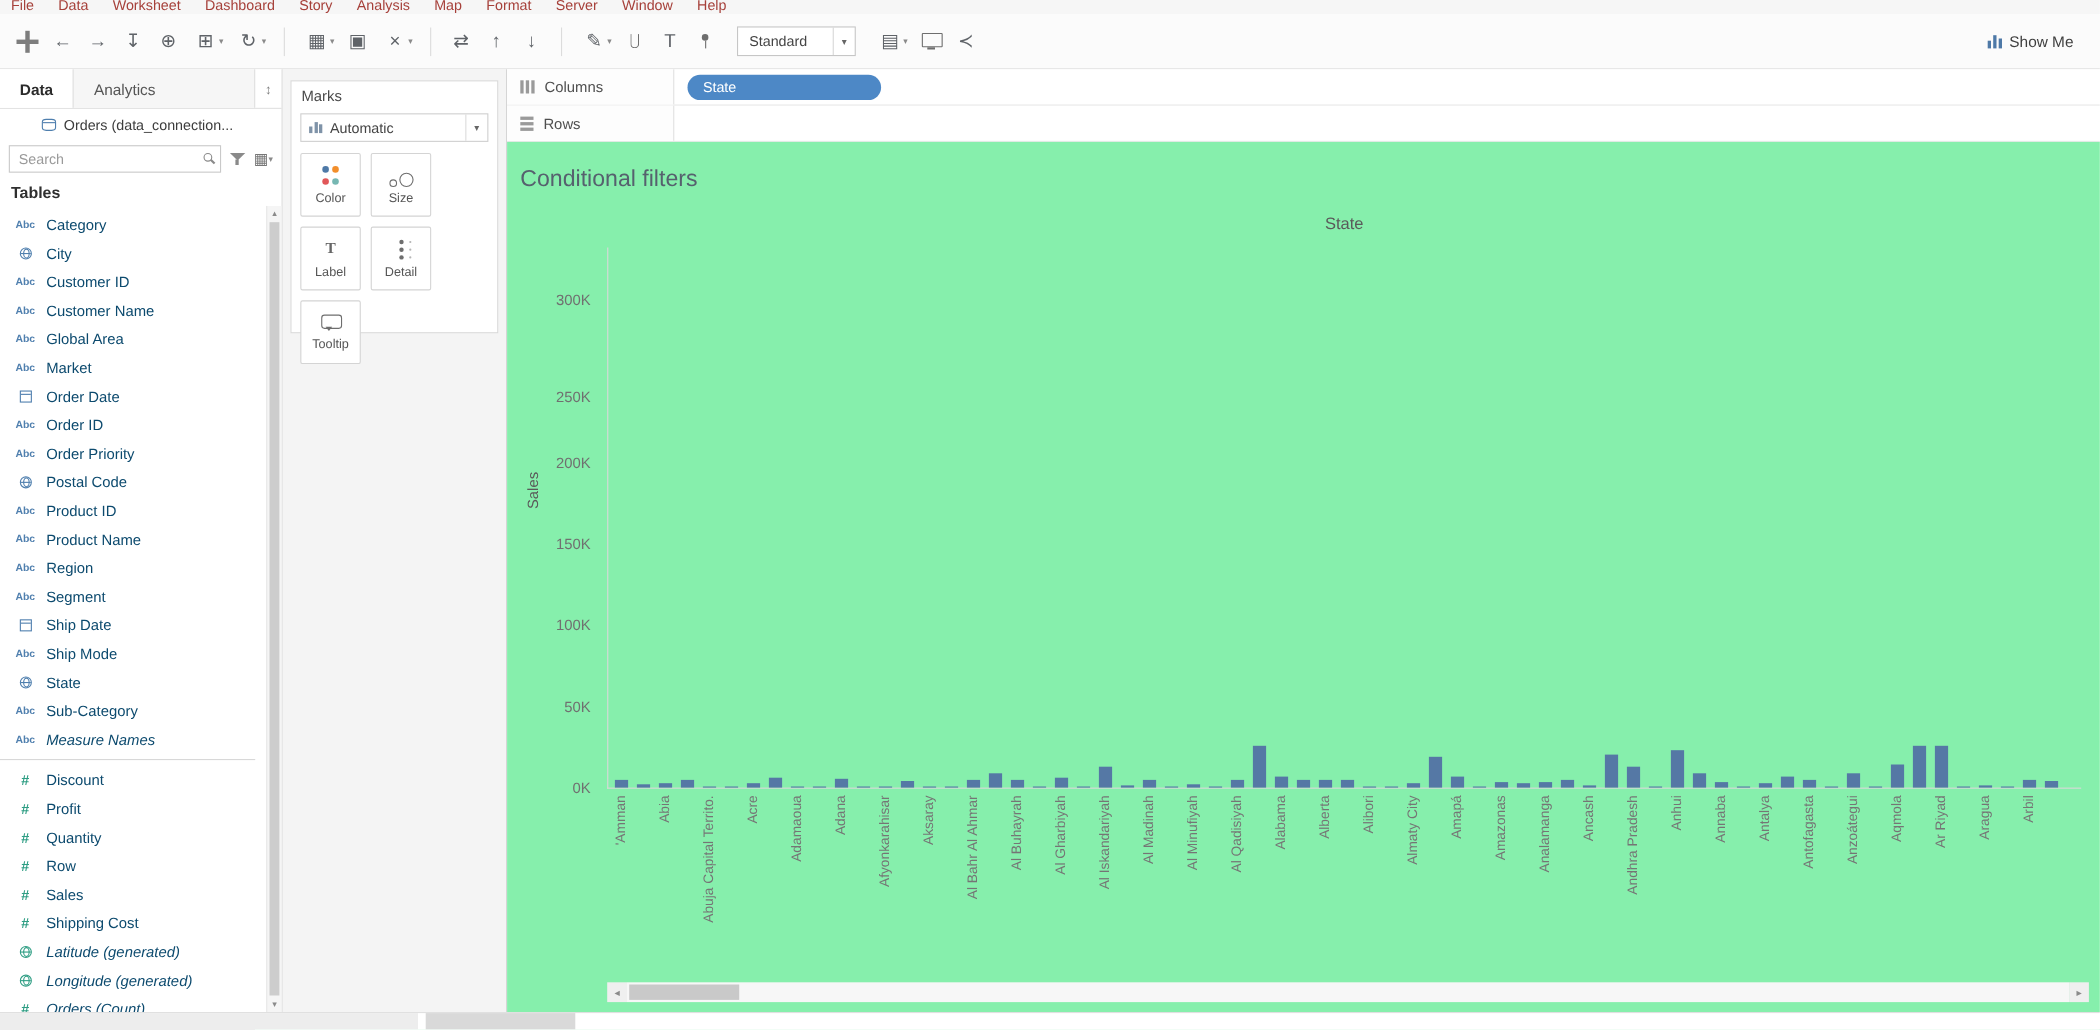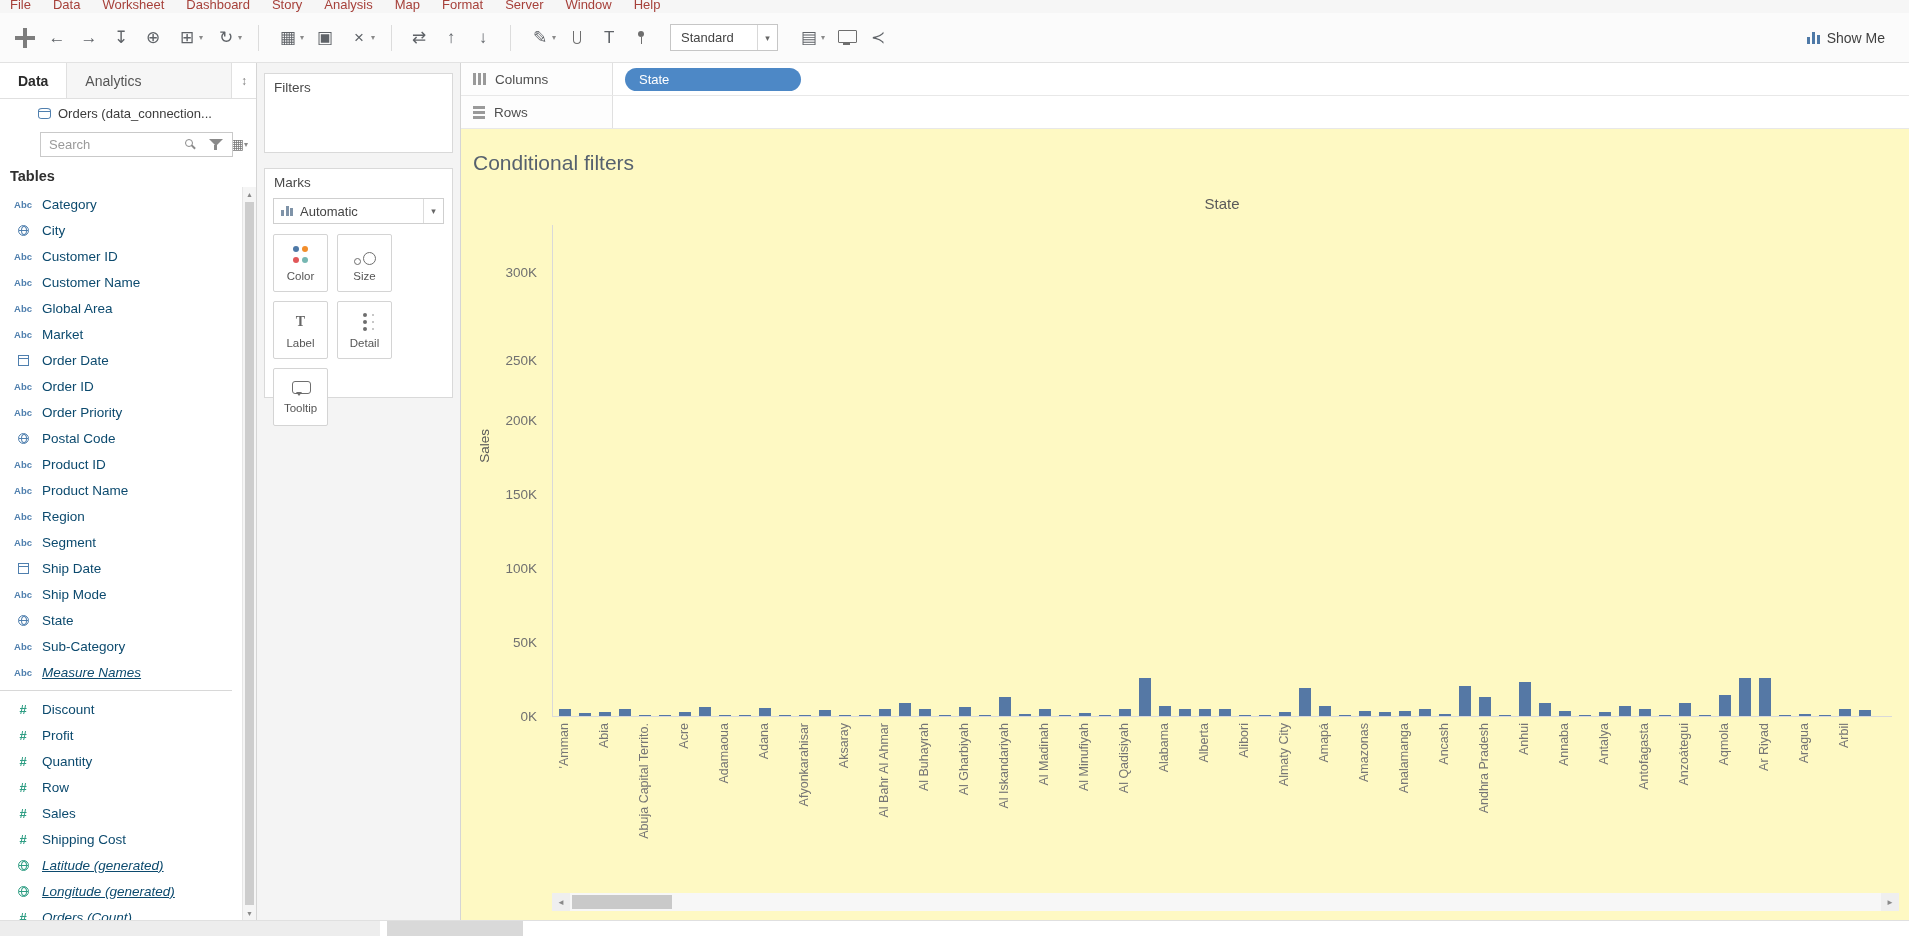--- a/index.html
+++ b/index.html
@@ -409,9 +409,6 @@
   </div>
 
   <div class="middle">
-    <div class="card card-filters">
-      <div class="card-label">Filters</div>
-    </div>
     <div class="card card-marks">
       <div class="card-label">Marks</div>
       <div class="auto-dd">

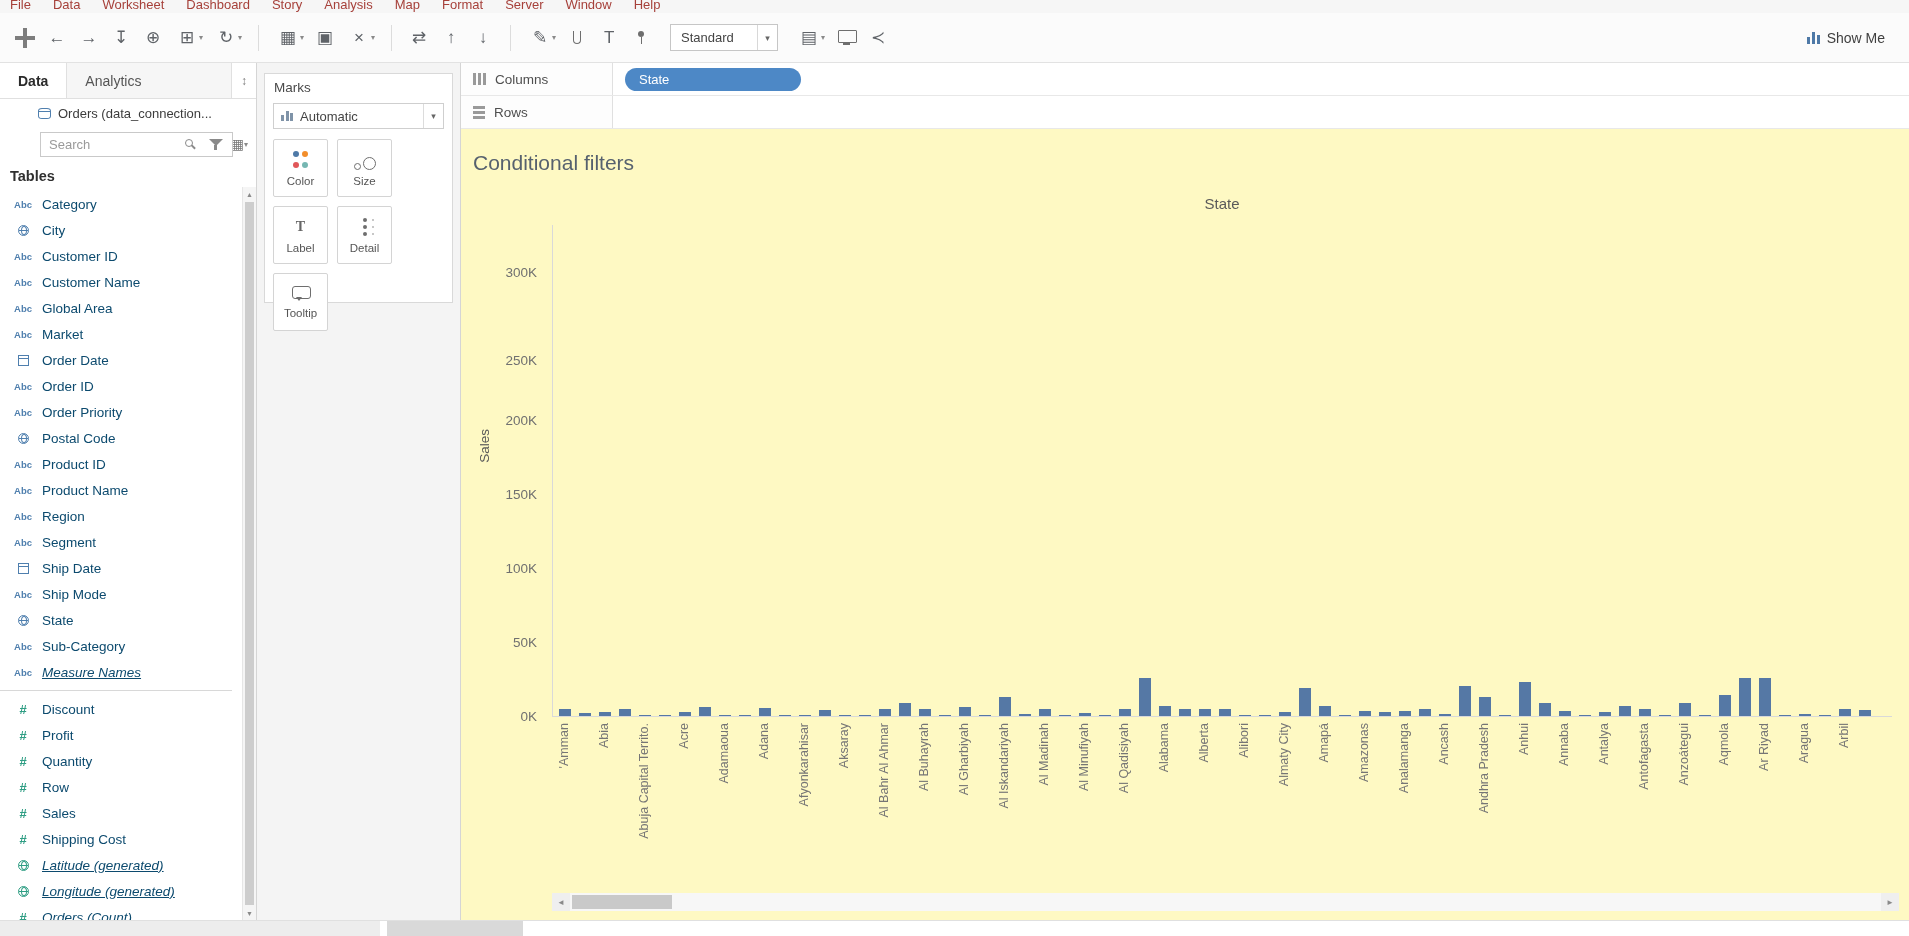--- a/index.html
+++ b/index.html
@@ -56,7 +56,7 @@
   .search-row { height:34px; display:flex; align-items:center; padding:0 8px; gap:8px; }
   .search-wrap { position:relative; flex:1; }
   .search-input { width:100%; height:25px; border:1px solid #c9c9c9; padding:0 22px 0 8px; font-size:13px;
-    font-family:"Liberation Sans",sans-serif; color:#333; outline:none;margin-left:32px; }
+    font-family:"Liberation Sans",sans-serif; color:#333; outline:none; }
   .search-input::placeholder { color:#9a9a9a; }
   .search-glass { position:absolute; right:8px; top:7px; width:8px; height:8px; border:1.5px solid #8a8a8a; border-radius:50%; }
   .search-glass::after { content:""; position:absolute; width:5px; height:1.5px; background:#8a8a8a;

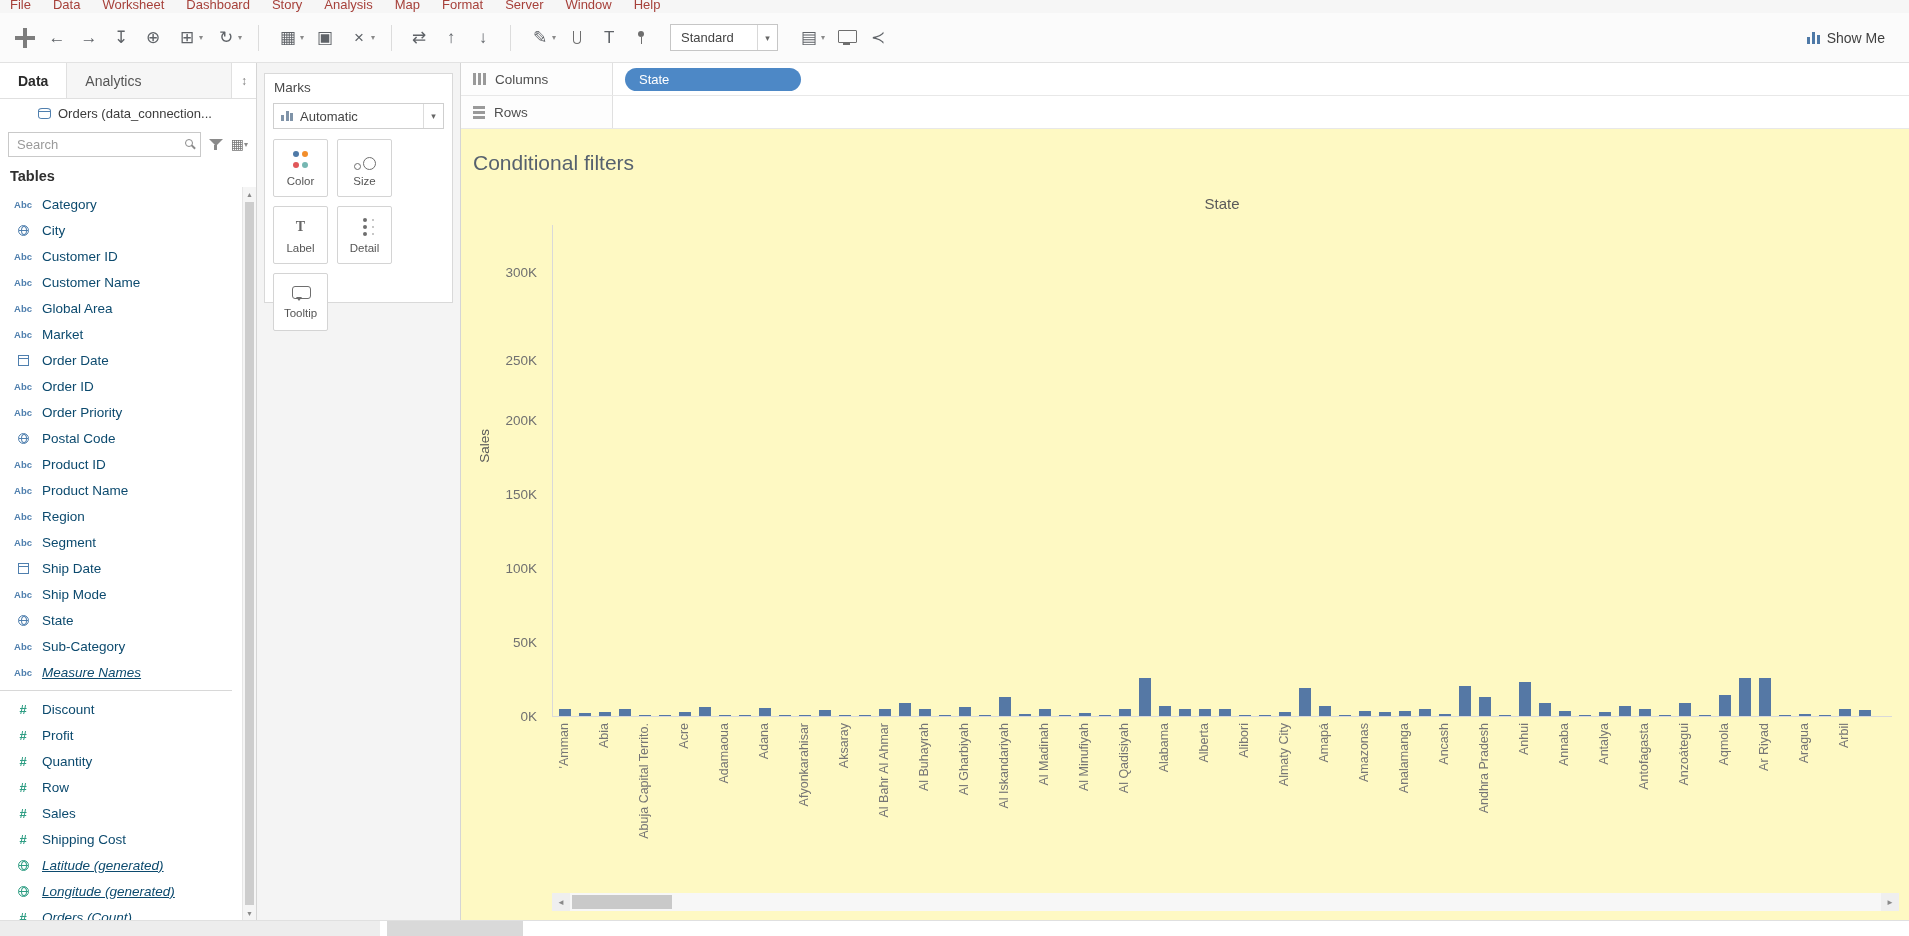--- a/index.html
+++ b/index.html
@@ -135,7 +135,7 @@
   .pill { width:176px; height:23px; border-radius:12px; color:#fff; font-size:13px;
     display:flex; align-items:center; padding:0 14px; cursor:pointer; white-space:nowrap; }
 
-  .chart-panel { position:relative; flex:1; background:#fef9c3; overflow:hidden; }
+  .chart-panel { position:relative; flex:1; background:#86efac; overflow:hidden; }
   .chart-title { position:absolute; left:12px; top:22px; font-size:21px; color:#56616e; }
   .col-header { position:absolute; left:91px; width:1340px; top:66px; text-align:center; font-size:15px; color:#5a5a5a; }
   .sales-label { position:absolute; left:16px; top:300px; writing-mode:vertical-rl; transform:rotate(180deg);

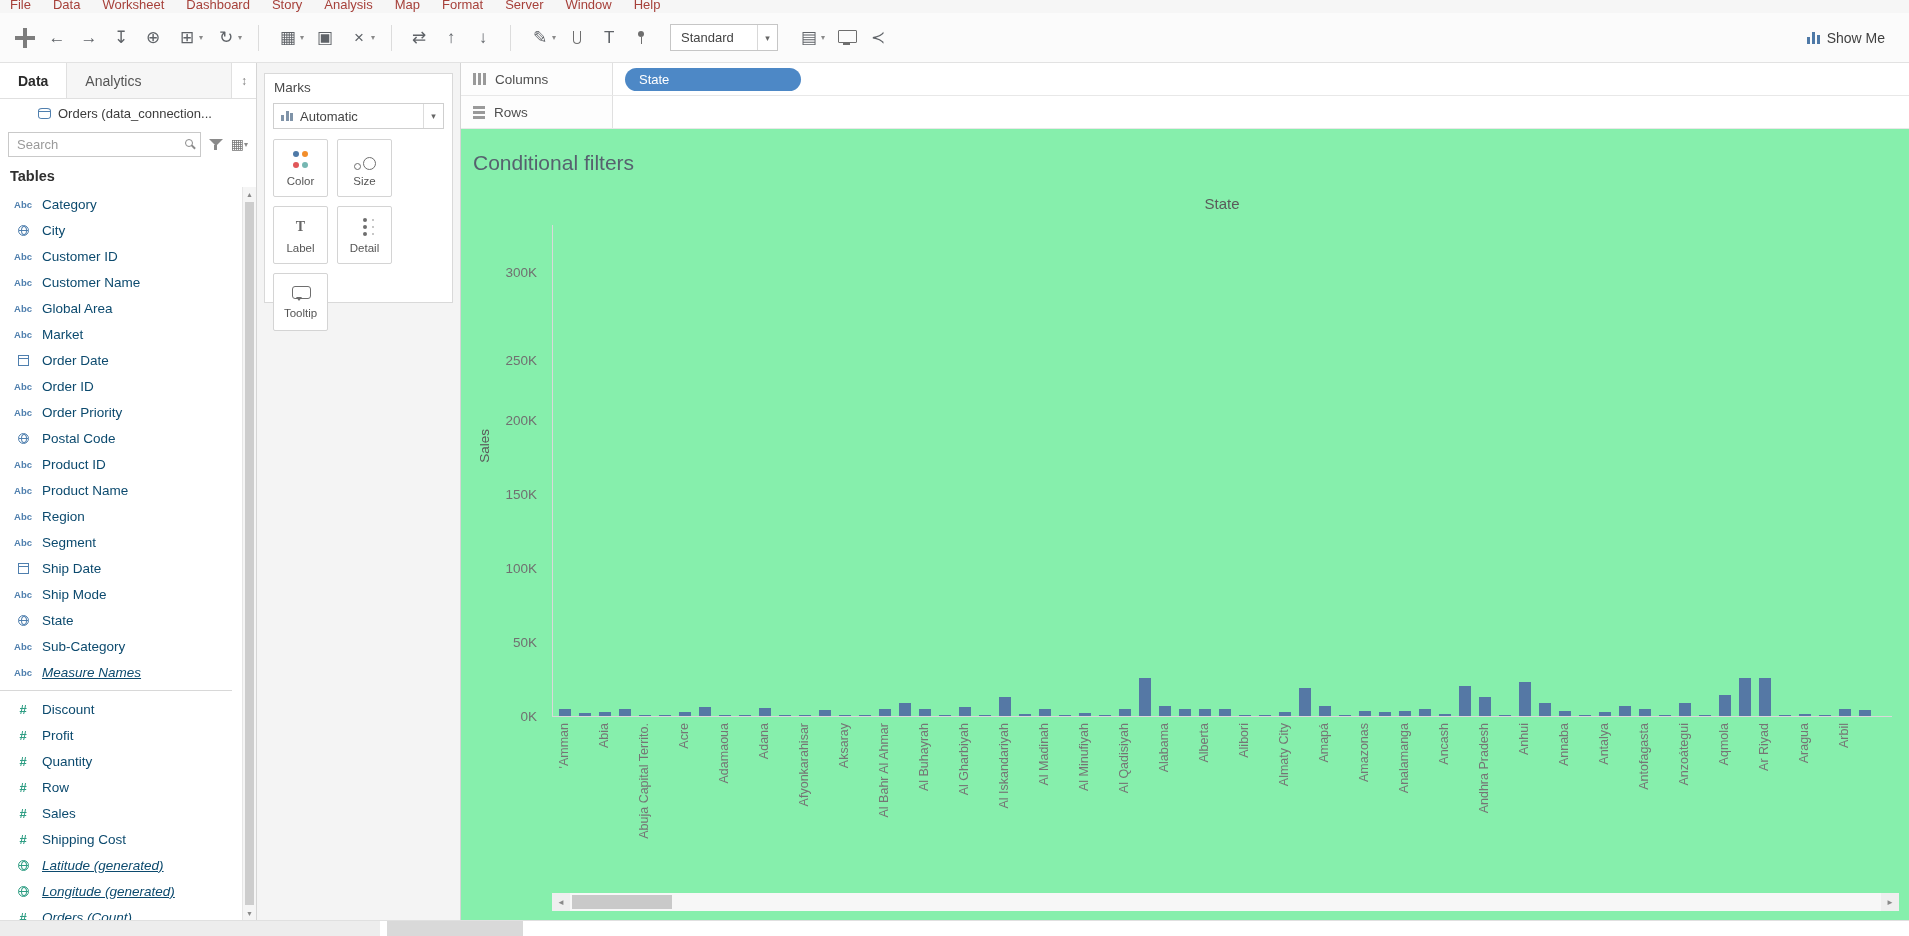--- a/index.html
+++ b/index.html
@@ -80,7 +80,7 @@
   .icon-calendar i { position:relative; display:block; width:11px; height:11px; border:1px solid currentColor; }
   .icon-calendar i::before { content:""; position:absolute; left:0; right:0; top:2px; border-top:1px solid; }
   .f-name { font-size:13.5px; color:#0c4a6e; white-space:nowrap; }
-  .f-name.italic { font-style:italic;text-decoration:underline; }
+  .f-name.italic { font-style:italic; }
   .field-divider { border-top:1px solid #d8d8d8; margin:5px 8px 5px 0; }
   .v-scroll { position:absolute; right:0; top:0; bottom:0; width:14px; background:#f5f5f5; border-left:1px solid #e6e6e6; }
   .v-scroll .arr { position:absolute; left:0; right:0; height:14px; display:flex; align-items:center; justify-content:center;

